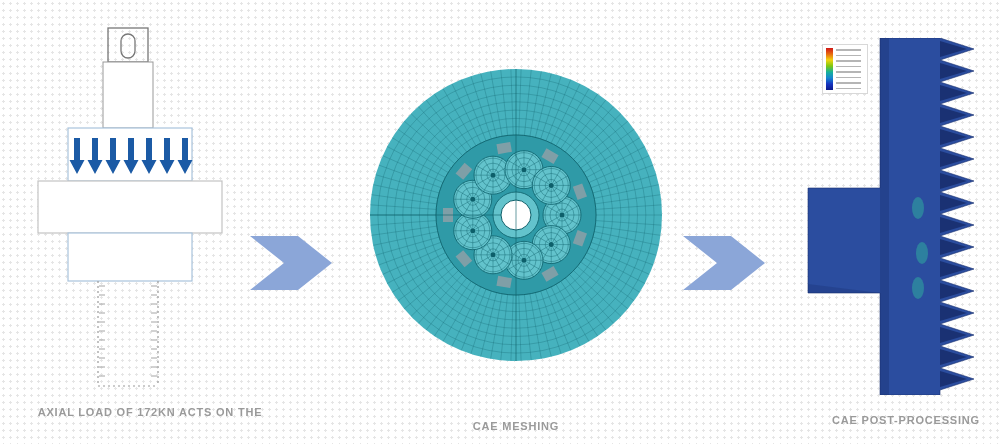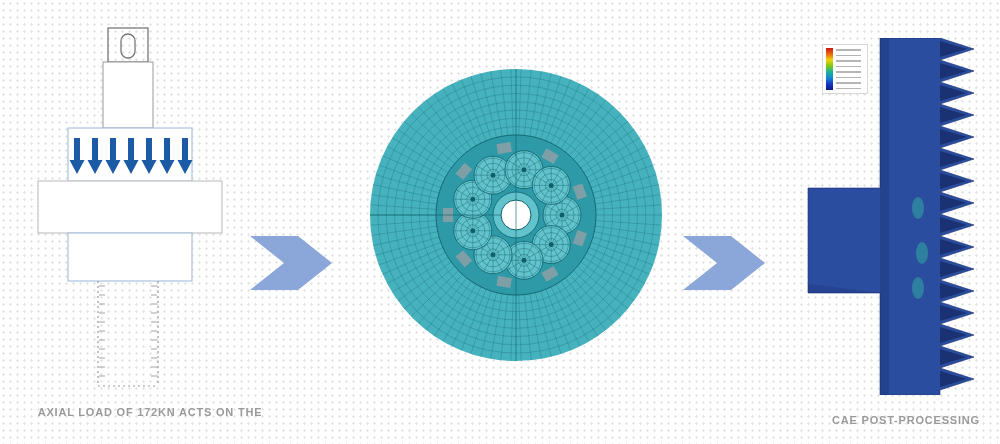--- a/index.html
+++ b/index.html
@@ -403,6 +403,7 @@
   <div class="abs caption" style="left:10px;top:405px;width:280px;">
     <div>AXIAL LOAD OF 172KN ACTS ON THE</div>
   </div>
+  <div class="abs caption" style="left:416px;top:419px;width:200px;">CAE MESHING</div>
   <div class="abs caption" style="left:806px;top:413px;width:200px;">CAE POST-PROCESSING</div>
 </div>
 

